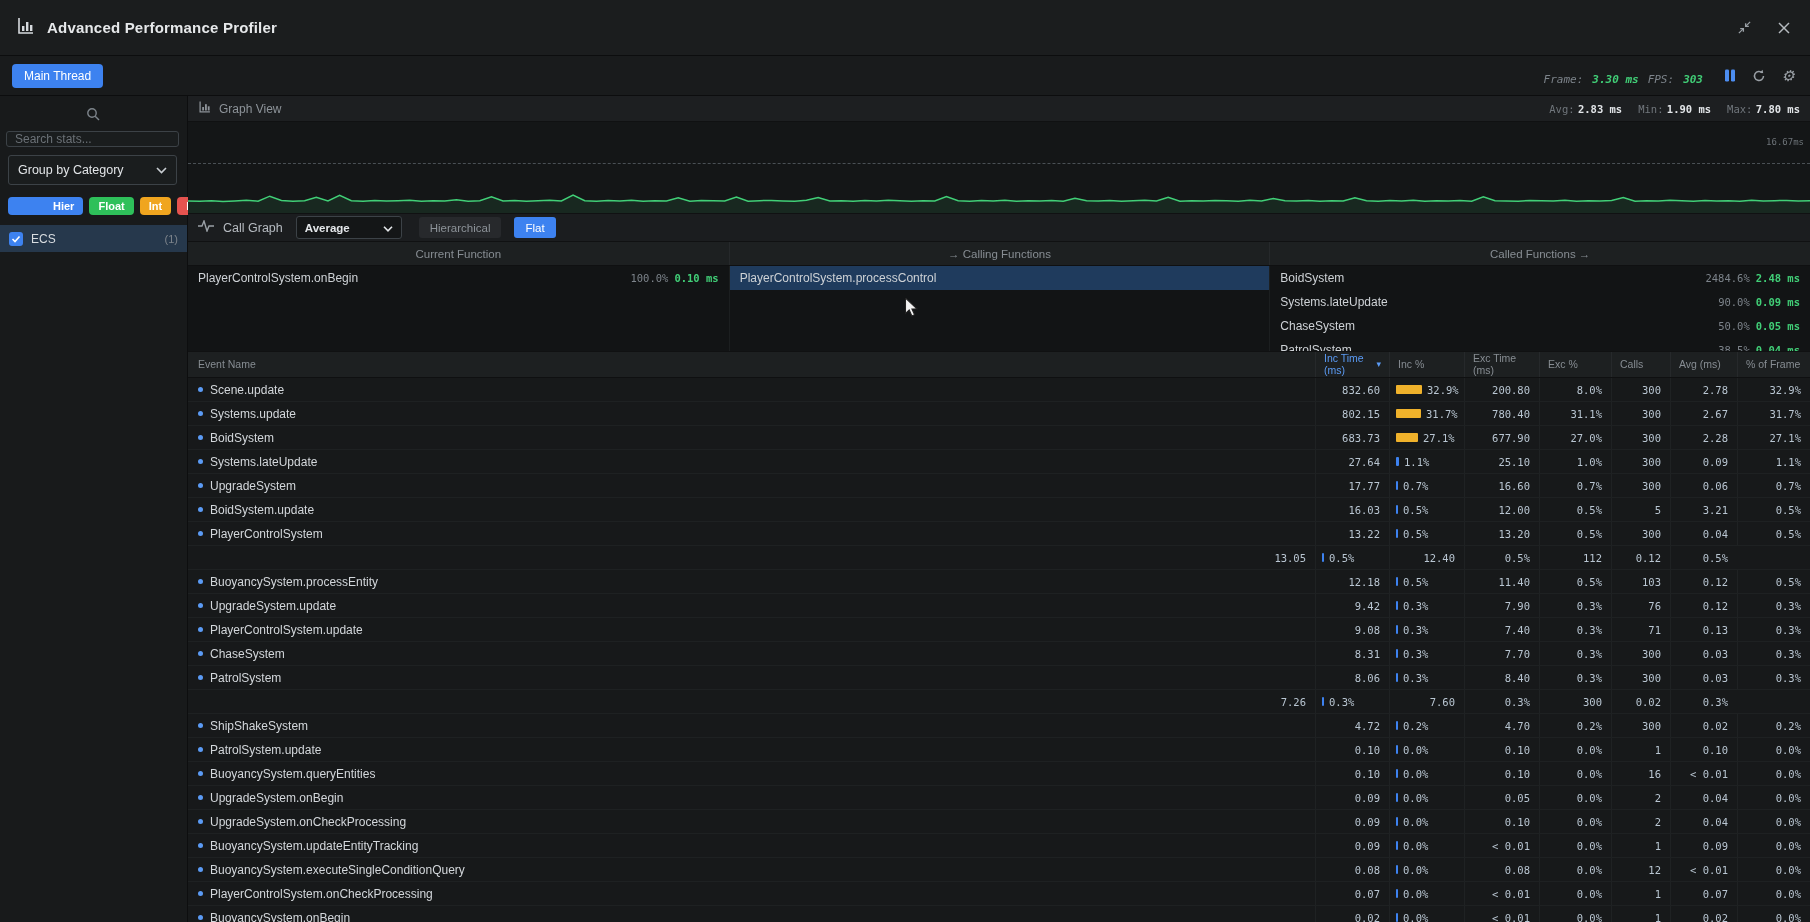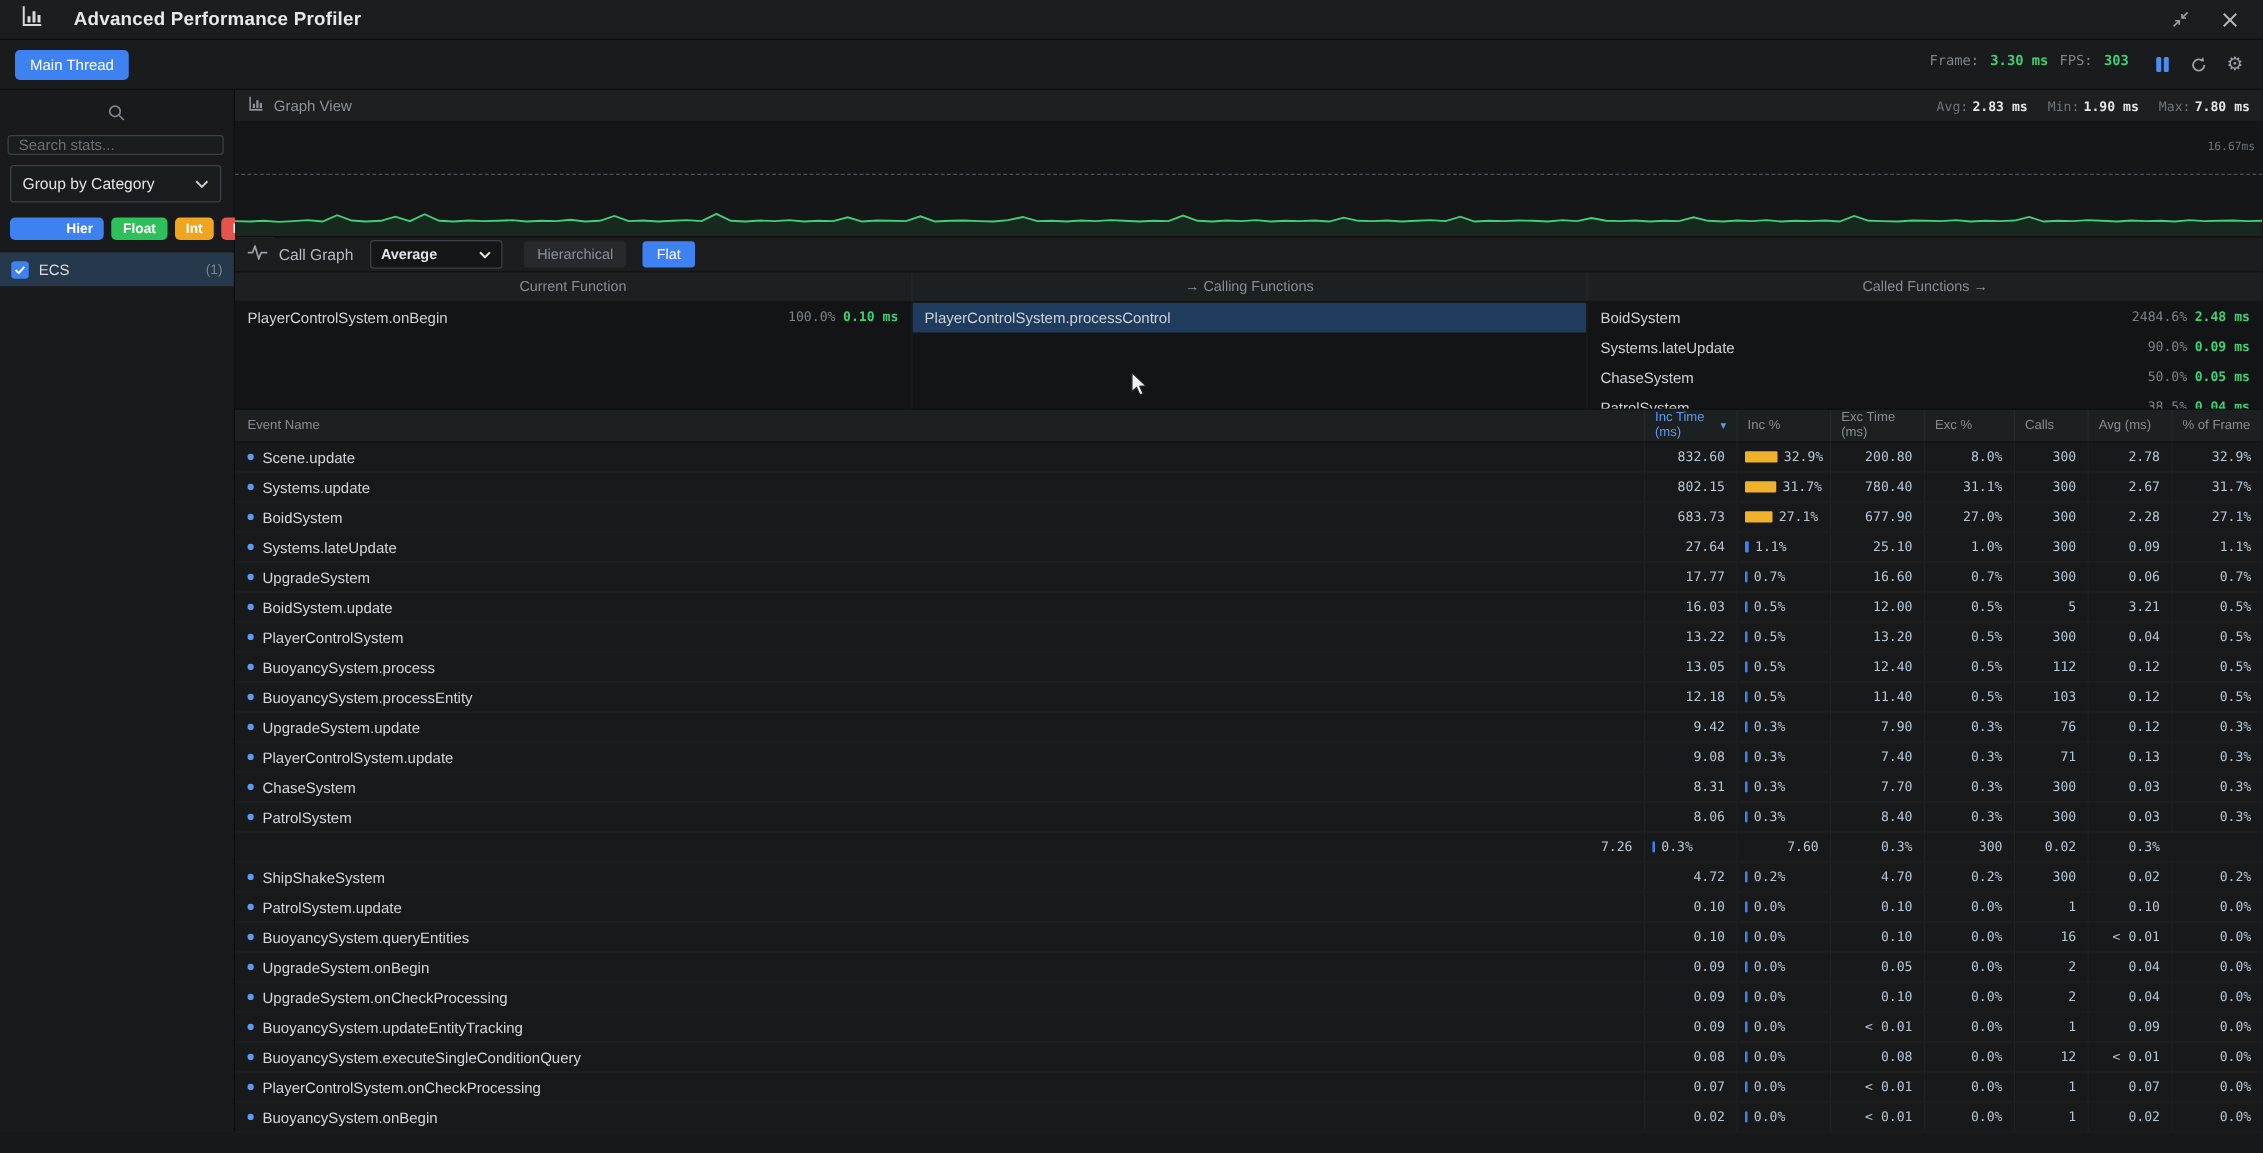--- a/index.html
+++ b/index.html
@@ -12,8 +12,8 @@
   .mono{font-family:"DejaVu Sans Mono",monospace;}
 
   
-  .titlebar{height:32px;display:flex;align-items:center;padding:0 16px;
-    background:#1b1d1e;border-bottom:1px solid #0c0d0e;box-sizing:border-box;gap:12px;}
+  .titlebar{height:56px;display:flex;align-items:center;padding:0 16px;
+    background:#1b1d1e;border-bottom:1px solid #0c0d0e;box-sizing:border-box;}
   .titlebar .app-title{margin-left:11px;font-size:15px;font-weight:700;color:#e6e8ea;letter-spacing:.2px;}
   .win-controls{margin-left:auto;display:flex;align-items:center;gap:20px;}
   .win-controls svg{display:block;cursor:pointer;}

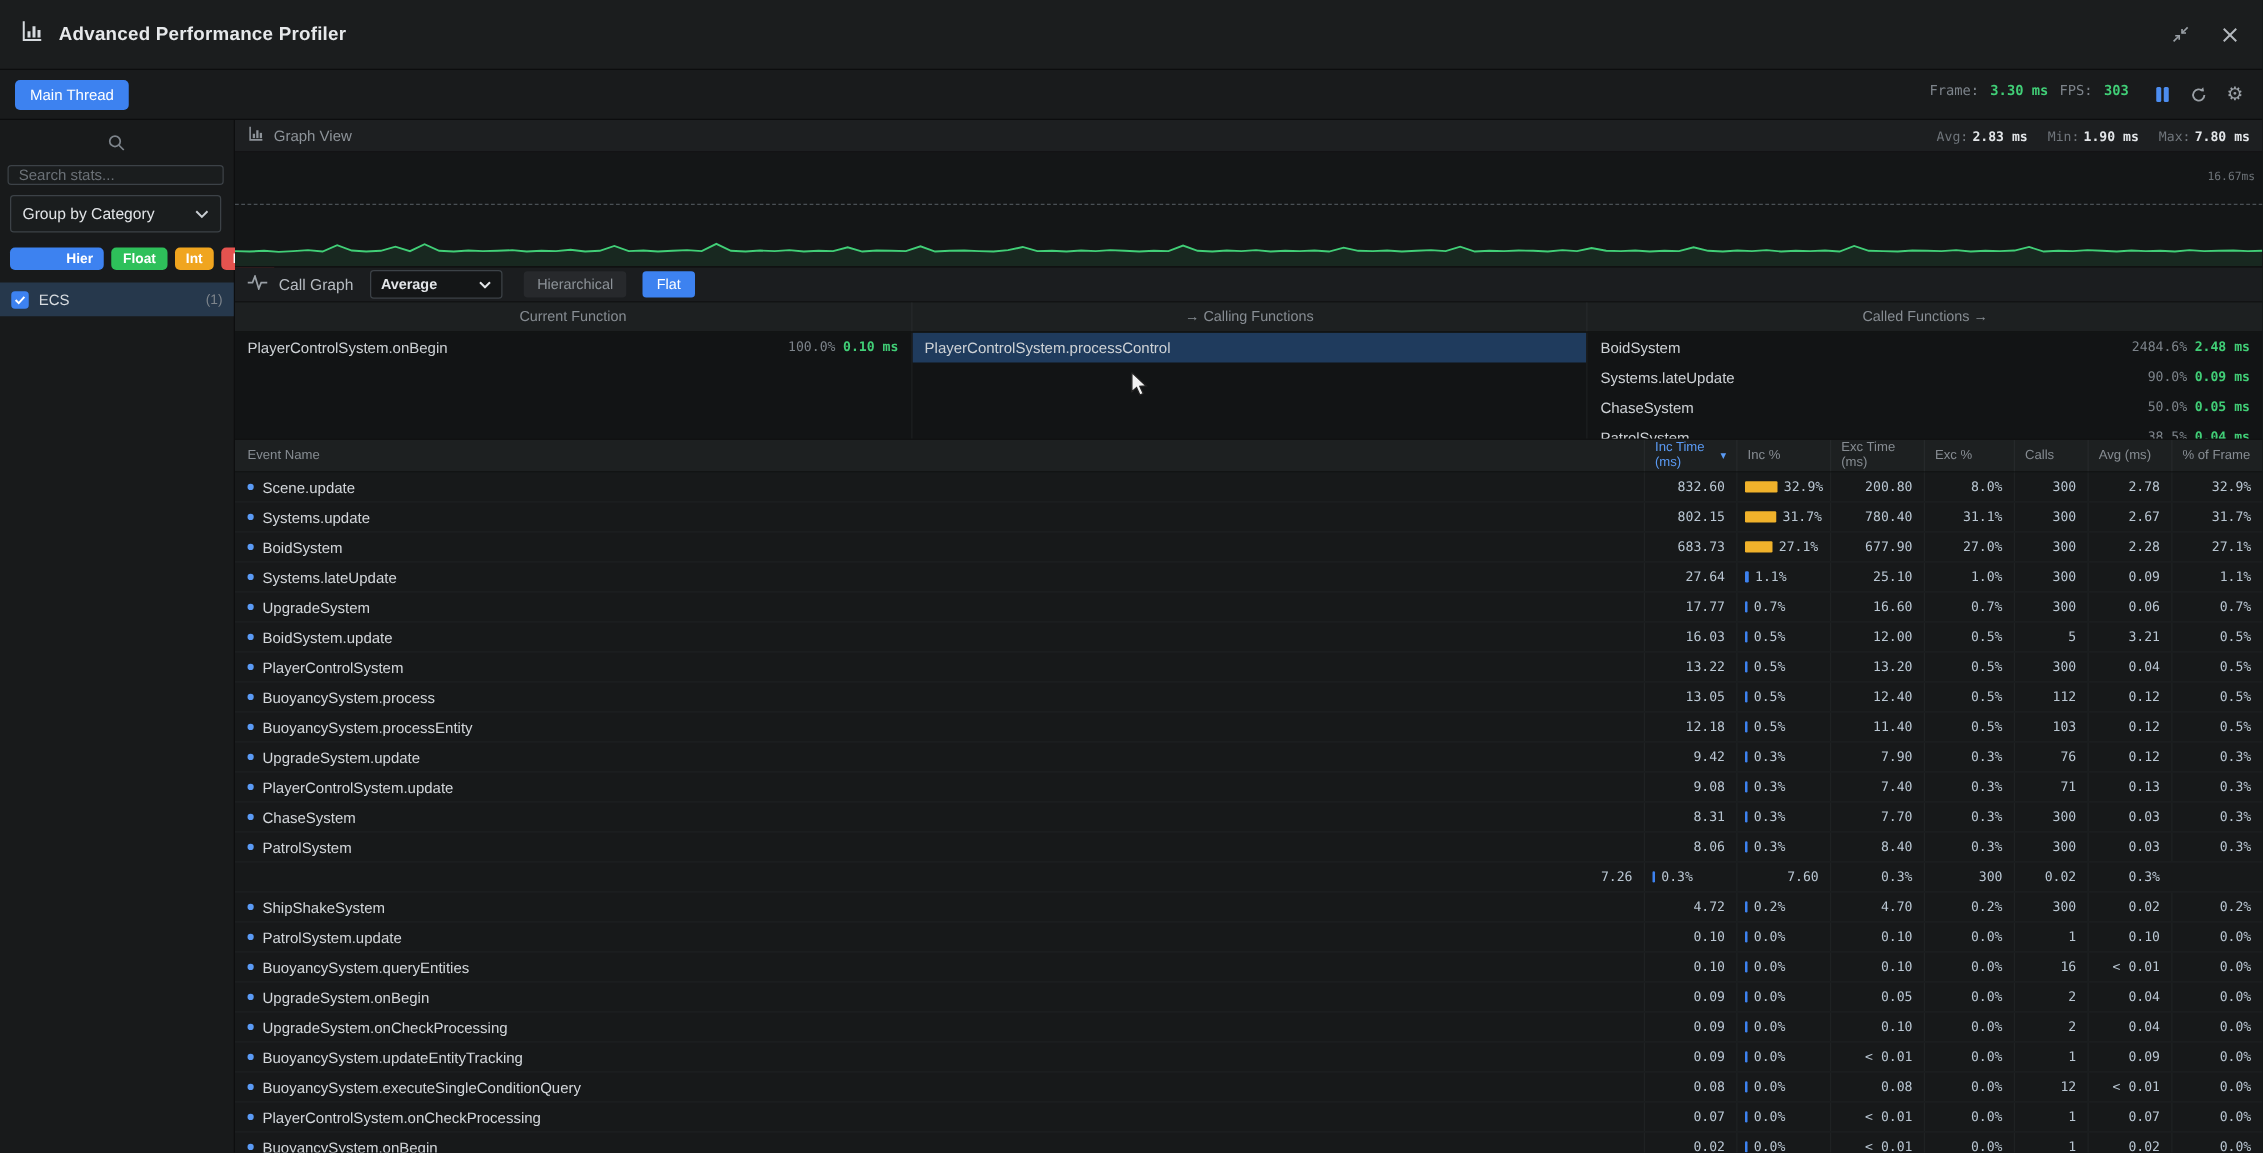--- a/index.html
+++ b/index.html
@@ -23,7 +23,7 @@
     background:#191b1c;border-bottom:1px solid #0c0d0e;box-sizing:border-box;}
   .thread-tab{background:var(--accent);color:#fff;border:none;border-radius:4px;
     padding:5px 12px;font-size:12px;font-family:inherit;cursor:pointer;}
-  .frame-cluster{margin-left:auto;display:flex;align-items:flex-start;gap:9px;}
+  .frame-cluster{margin-left:auto;display:flex;align-items:flex-end;gap:9px;font-style:italic;}
   .stat-label{color:#7d848b;font-size:11px;}
   .stat-green{color:var(--green);font-size:11px;font-weight:700;}
   .icon-btn{display:flex;align-items:center;justify-content:center;width:20px;height:20px;cursor:pointer;}

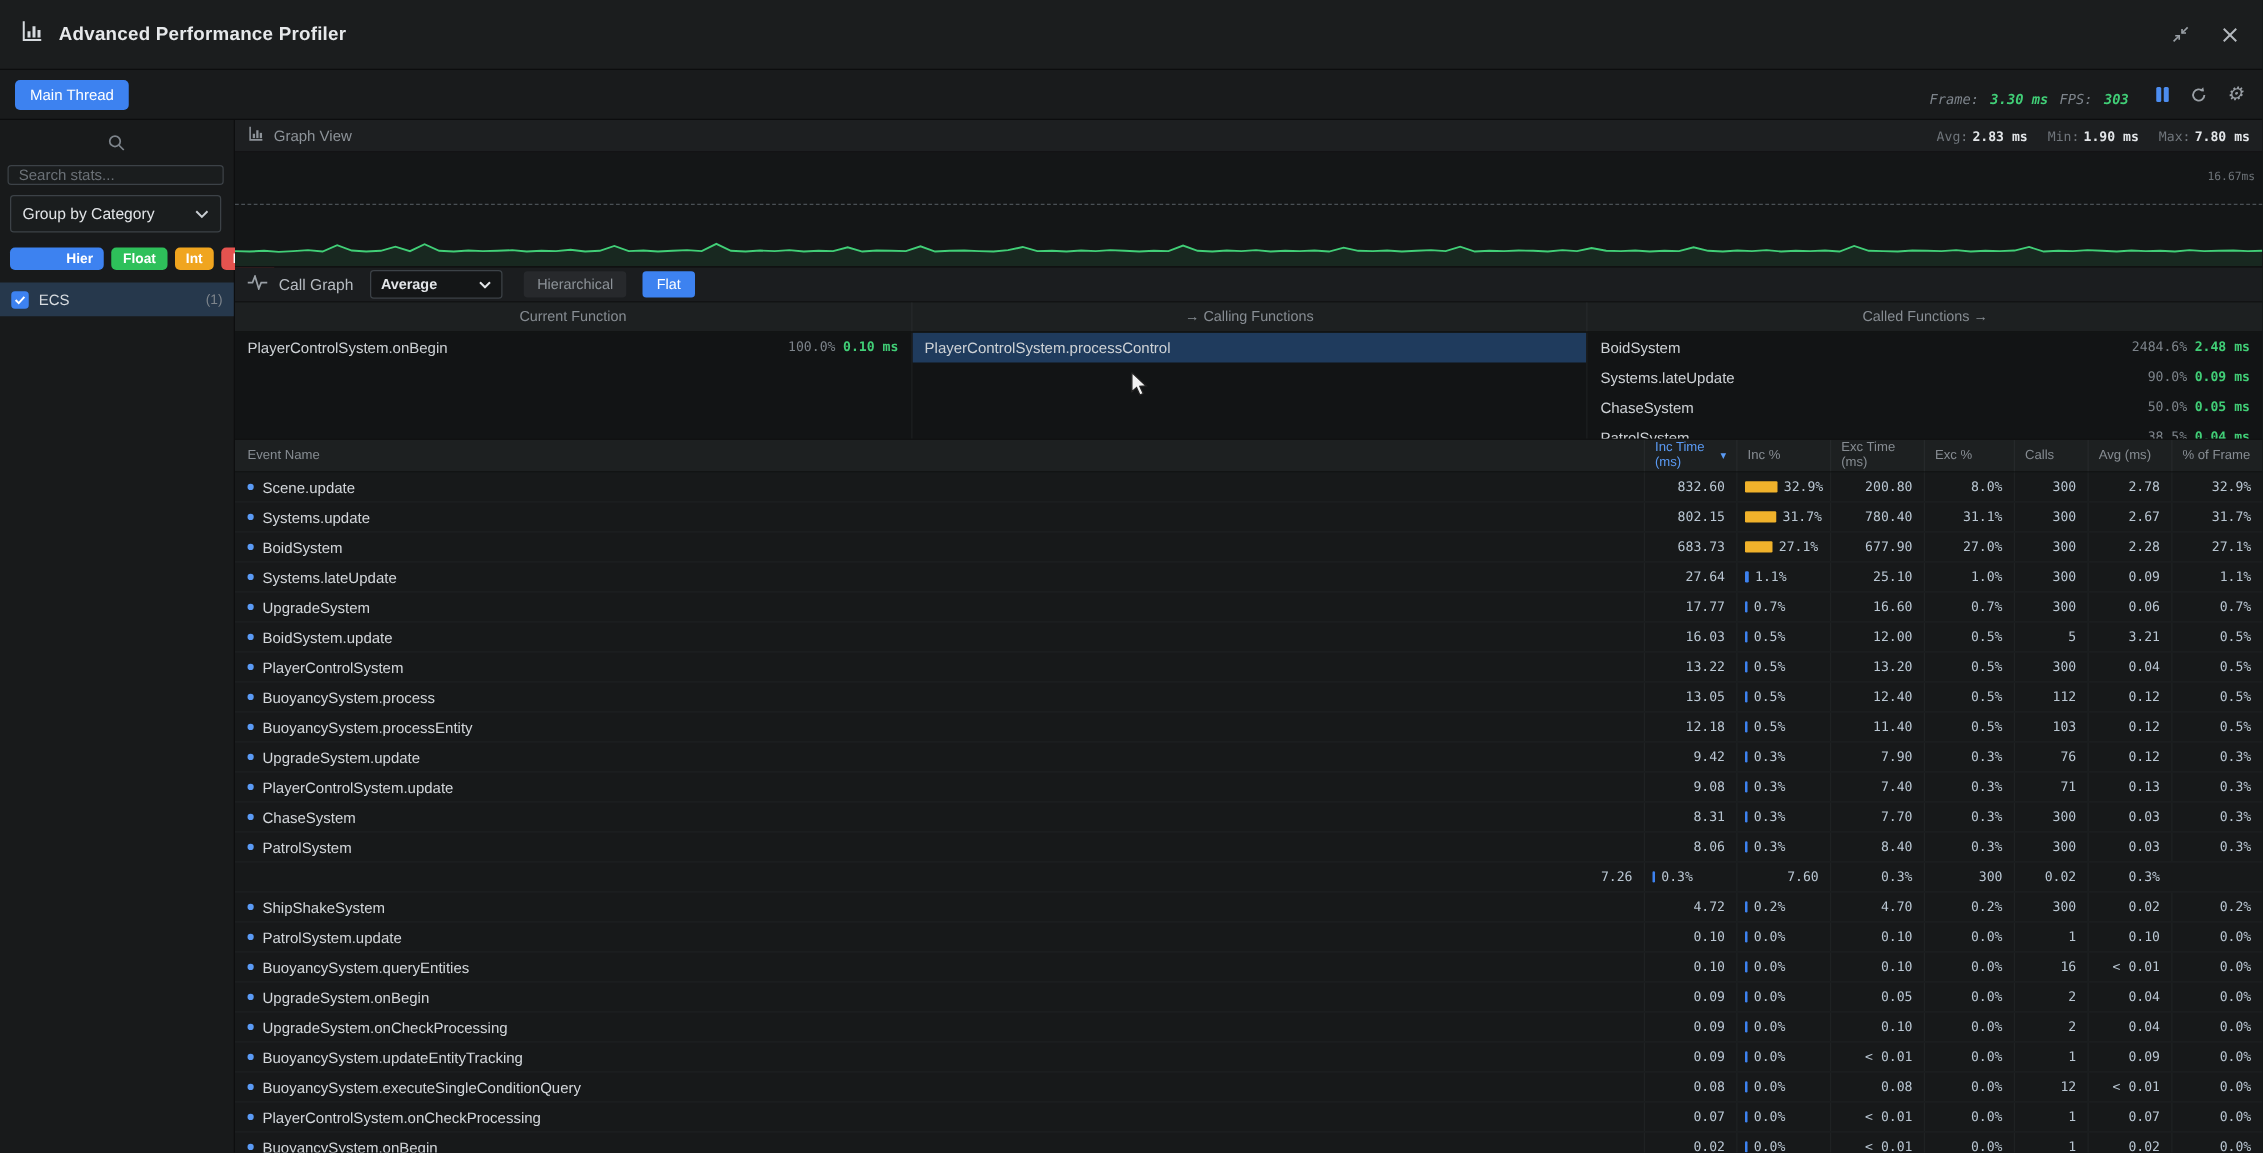--- a/index.html
+++ b/index.html
@@ -417,10 +417,6 @@
               <div class="c num">0.5%</div>
             </div>
             <div class="tgrid trow">
-              <div class="c name">
-                <span class="dot"></span>
-                <span>BuoyancySystem.process</span>
-              </div>
               <div class="c num">13.05</div>
               <div class="c pct">
                 <span class="bar" style="width:2px;background:#3d82f0"></span>

